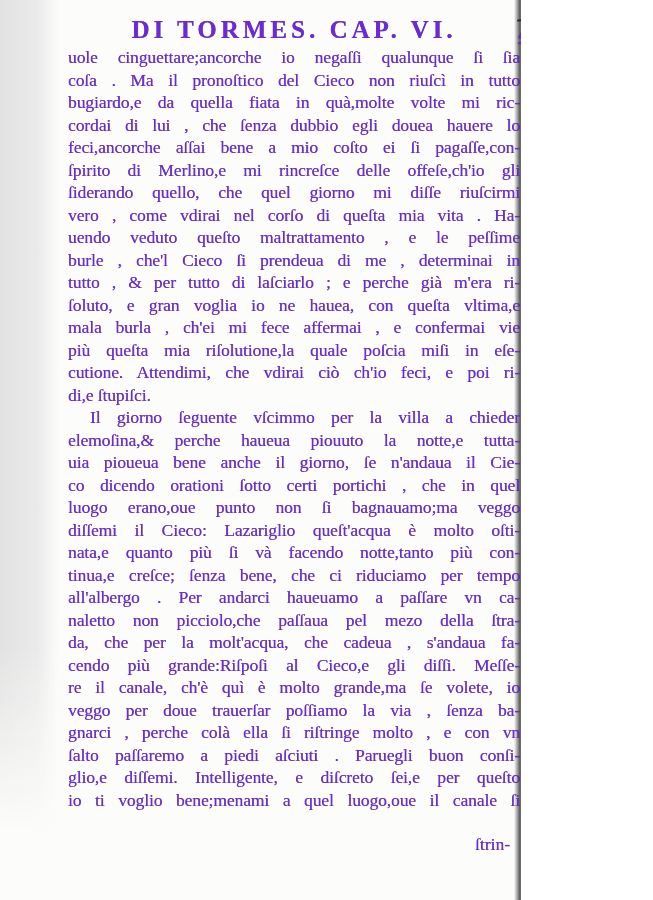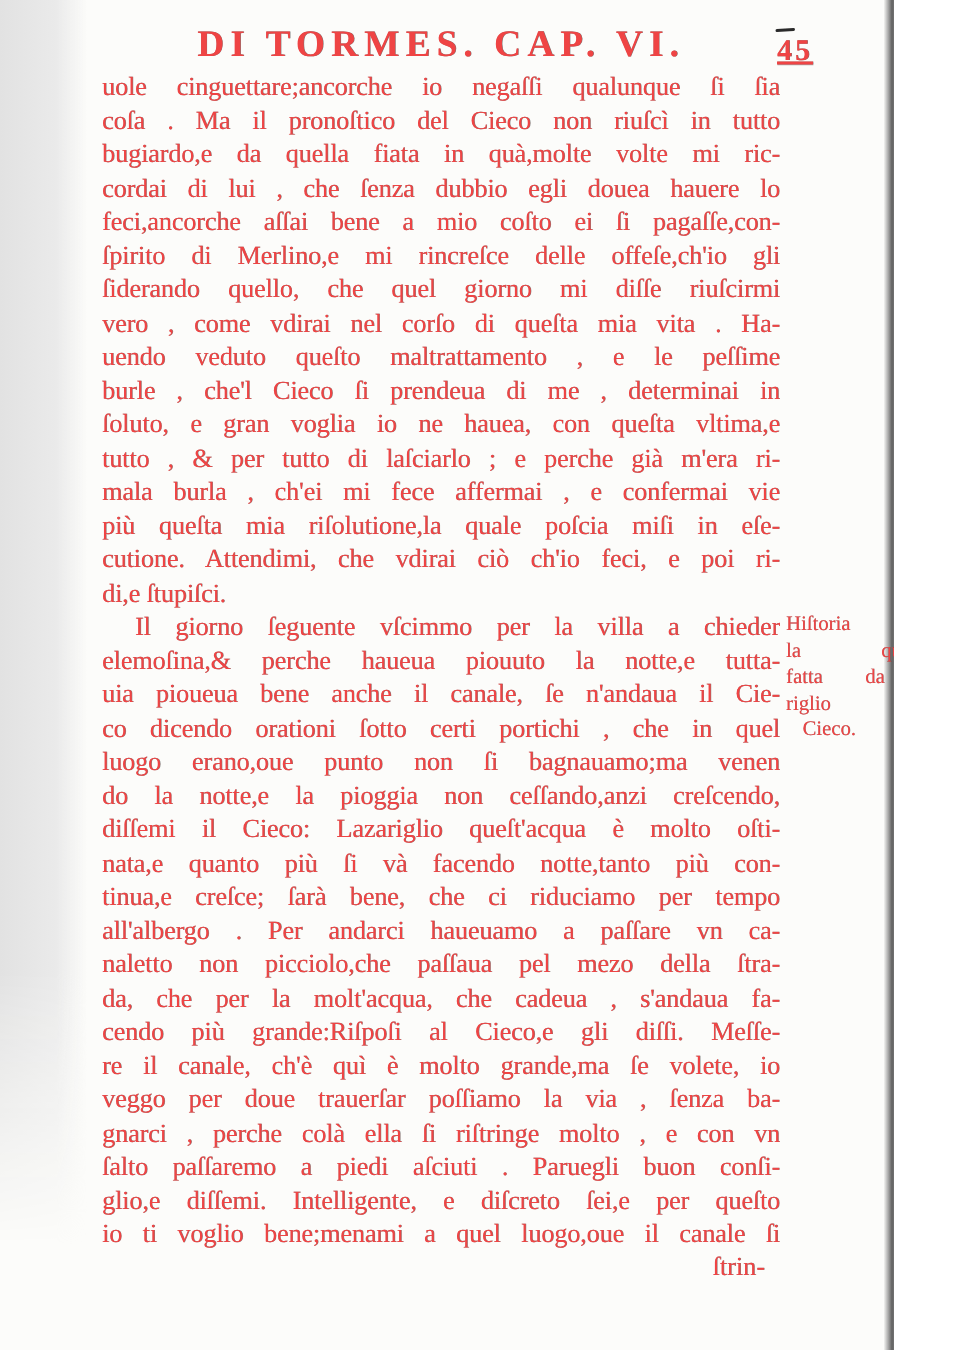--- a/index.html
+++ b/index.html
@@ -5,11 +5,11 @@
   html,body{margin:0;padding:0;background:#ffffff;}
   .page{
     position:relative;
-    width:596px;height:900px;
+    width:521px;height:900px;
     background:#fcfcfa;
     overflow:hidden;
     font-family:"Liberation Serif","DejaVu Serif",serif;
-    color:#ef4444;
+    color:#6d28d9;
   }
   
   .left-shade{

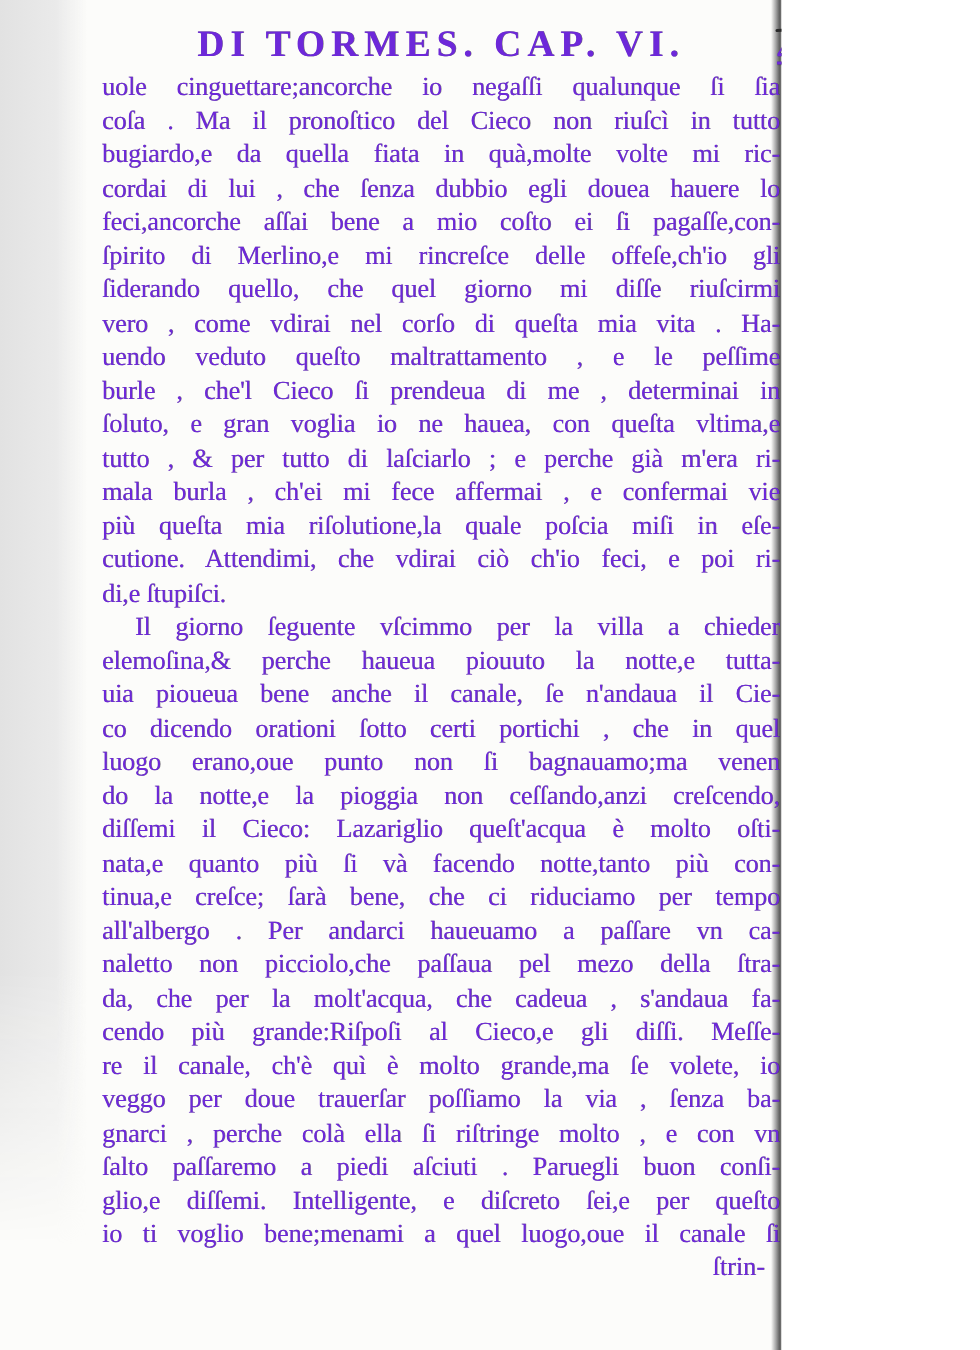--- a/index.html
+++ b/index.html
@@ -94,8 +94,8 @@
       <div class="line">vero , come vdirai nel corſo di queſta mia vita . Ha-</div>
       <div class="line">uendo veduto queſto maltrattamento , e le peſſime</div>
       <div class="line">burle , che'l Cieco ſi prendeua di me , determinai in</div>
+      <div class="line">tutto , &amp; per tutto di laſciarlo ; e perche già m'era ri-</div>
       <div class="line">ſoluto, e gran voglia io ne hauea, con queſta vltima,e</div>
-      <div class="line">tutto , &amp; per tutto di laſciarlo ; e perche già m'era ri-</div>
       <div class="line">mala burla , ch'ei mi fece affermai , e confermai vie</div>
       <div class="line">più queſta mia riſolutione,la quale poſcia miſi in eſe-</div>
       <div class="line">cutione. Attendimi, che vdirai ciò ch'io feci, e poi ri-</div>

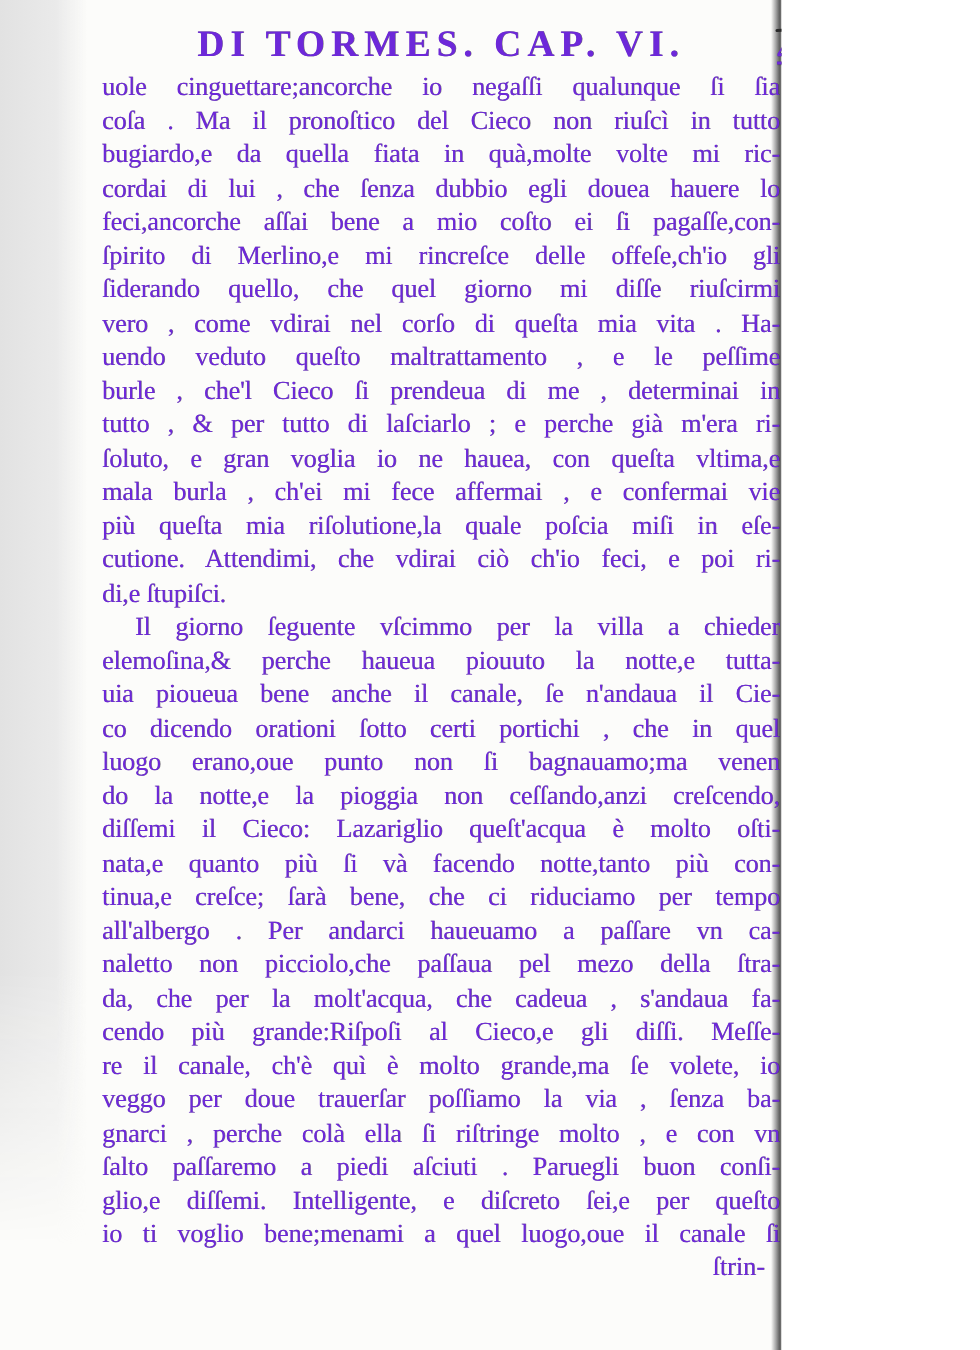--- a/index.html
+++ b/index.html
@@ -102,7 +102,7 @@
       <div class="line ragged">di,e ſtupiſci.</div>
       <div class="line indent">Il giorno ſeguente vſcimmo per la villa a chieder</div>
       <div class="line">elemoſina,&amp; perche haueua piouuto la notte,e tutta-</div>
-      <div class="line">uia pioueua bene anche il canale, ſe n'andaua il Cie-</div>
+      <div class="line">uia pioueua bene anche il giorno, ſe n'andaua il Cie-</div>
       <div class="line">co dicendo orationi ſotto certi portichi , che in quel</div>
       <div class="line">luogo erano,oue punto non ſi bagnauamo;ma venen</div>
       <div class="line">do la notte,e la pioggia non ceſſando,anzi creſcendo,</div>

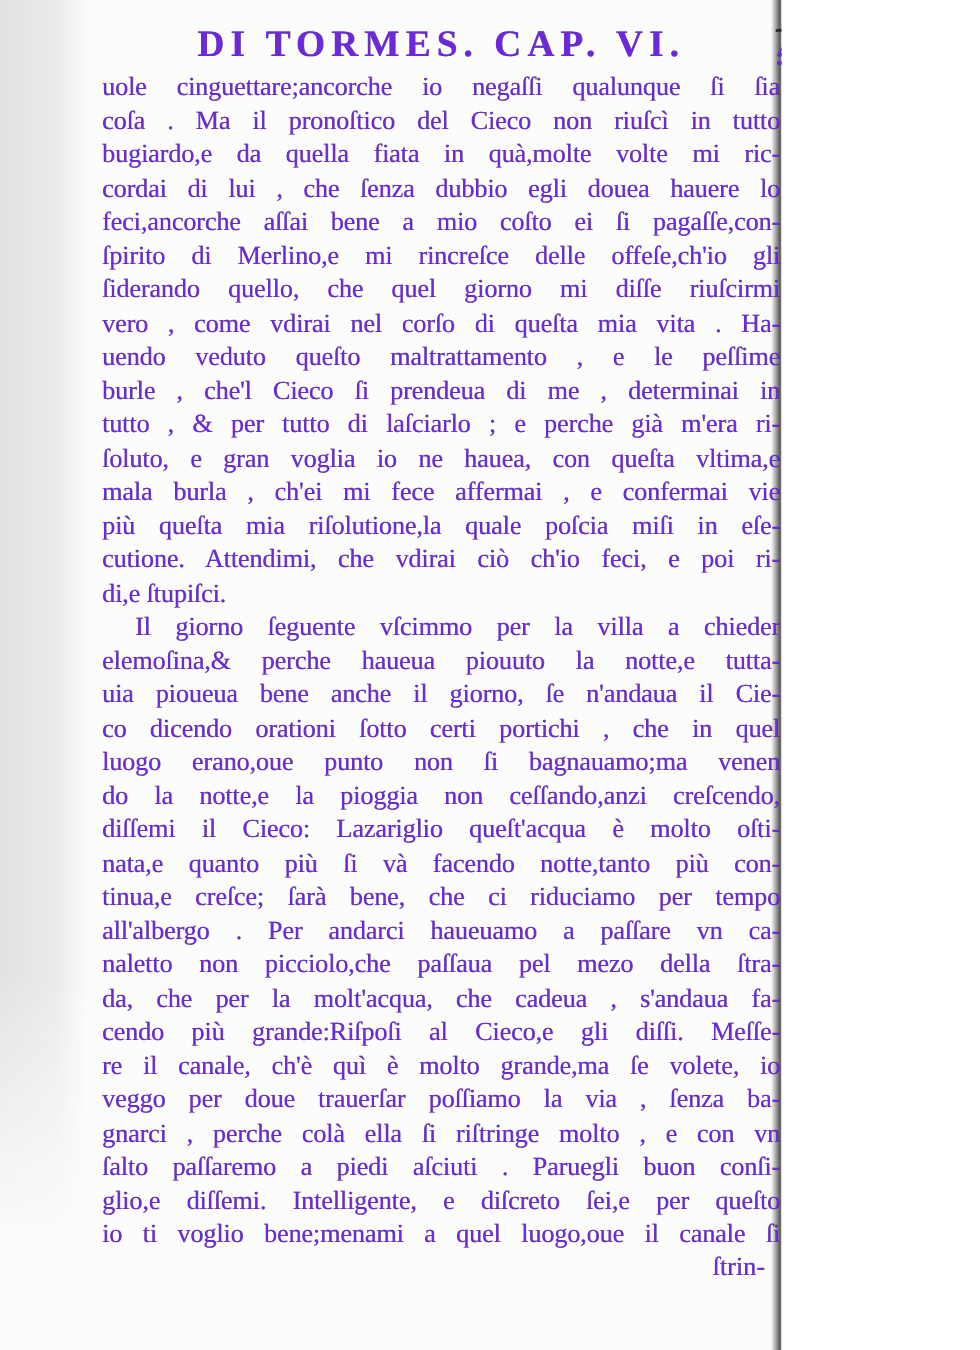--- a/index.html
+++ b/index.html
@@ -104,7 +104,7 @@
       <div class="line">elemoſina,&amp; perche haueua piouuto la notte,e tutta-</div>
       <div class="line">uia pioueua bene anche il giorno, ſe n'andaua il Cie-</div>
       <div class="line">co dicendo orationi ſotto certi portichi , che in quel</div>
-      <div class="line">luogo erano,oue punto non ſi bagnauamo;ma venen</div>
+      <div class="line">luogo erano,oue punto non ſi bagnauamo;ma veggo</div>
       <div class="line">do la notte,e la pioggia non ceſſando,anzi creſcendo,</div>
       <div class="line">diſſemi il Cieco: Lazariglio queſt'acqua è molto oſti-</div>
       <div class="line">nata,e quanto più ſi và facendo notte,tanto più con-</div>

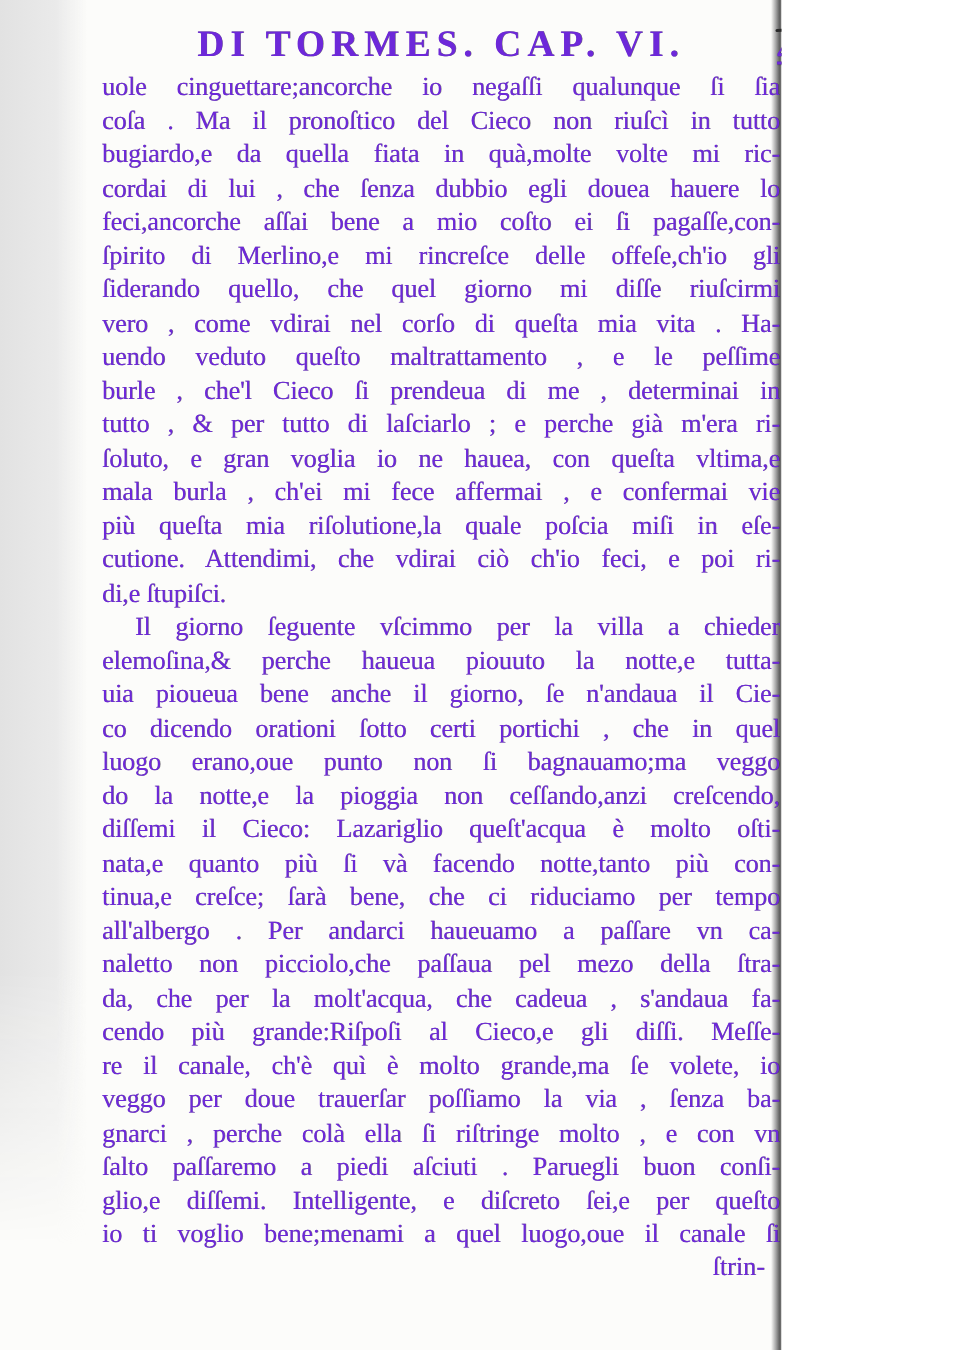--- a/index.html
+++ b/index.html
@@ -105,7 +105,6 @@
       <div class="line">uia pioueua bene anche il giorno, ſe n'andaua il Cie-</div>
       <div class="line">co dicendo orationi ſotto certi portichi , che in quel</div>
       <div class="line">luogo erano,oue punto non ſi bagnauamo;ma veggo</div>
-      <div class="line">do la notte,e la pioggia non ceſſando,anzi creſcendo,</div>
       <div class="line">diſſemi il Cieco: Lazariglio queſt'acqua è molto oſti-</div>
       <div class="line">nata,e quanto più ſi và facendo notte,tanto più con-</div>
       <div class="line">tinua,e creſce; ſarà bene, che ci riduciamo per tempo</div>

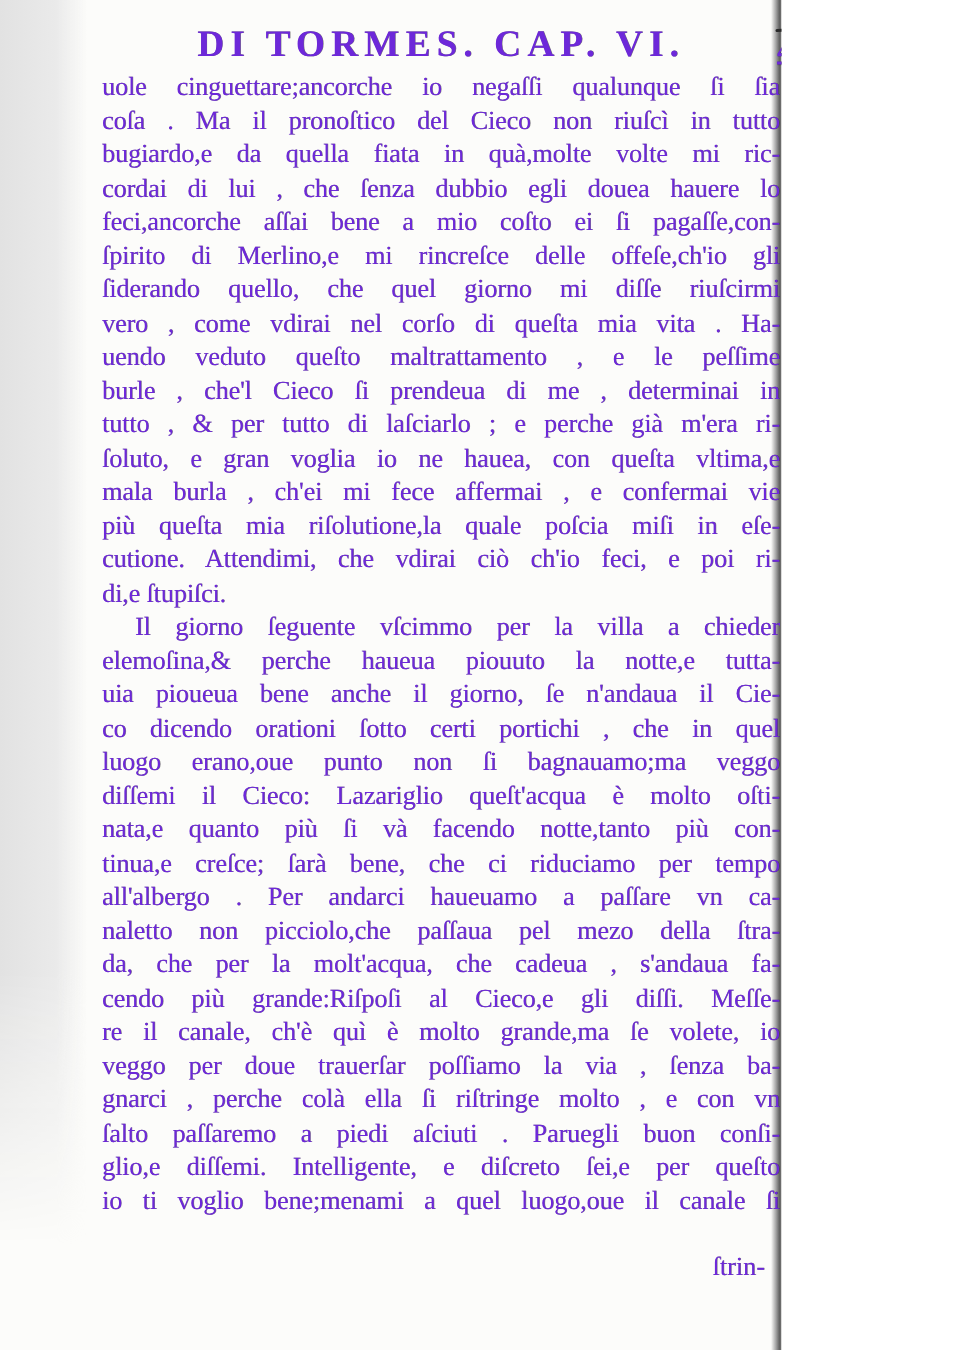--- a/index.html
+++ b/index.html
@@ -107,7 +107,7 @@
       <div class="line">luogo erano,oue punto non ſi bagnauamo;ma veggo</div>
       <div class="line">diſſemi il Cieco: Lazariglio queſt'acqua è molto oſti-</div>
       <div class="line">nata,e quanto più ſi và facendo notte,tanto più con-</div>
-      <div class="line">tinua,e creſce; ſarà bene, che ci riduciamo per tempo</div>
+      <div class="line">tinua,e creſce; ſenza bene, che ci riduciamo per tempo</div>
       <div class="line">all'albergo . Per andarci haueuamo a paſſare vn ca-</div>
       <div class="line">naletto non picciolo,che paſſaua pel mezo della ſtra-</div>
       <div class="line">da, che per la molt'acqua, che cadeua , s'andaua fa-</div>

